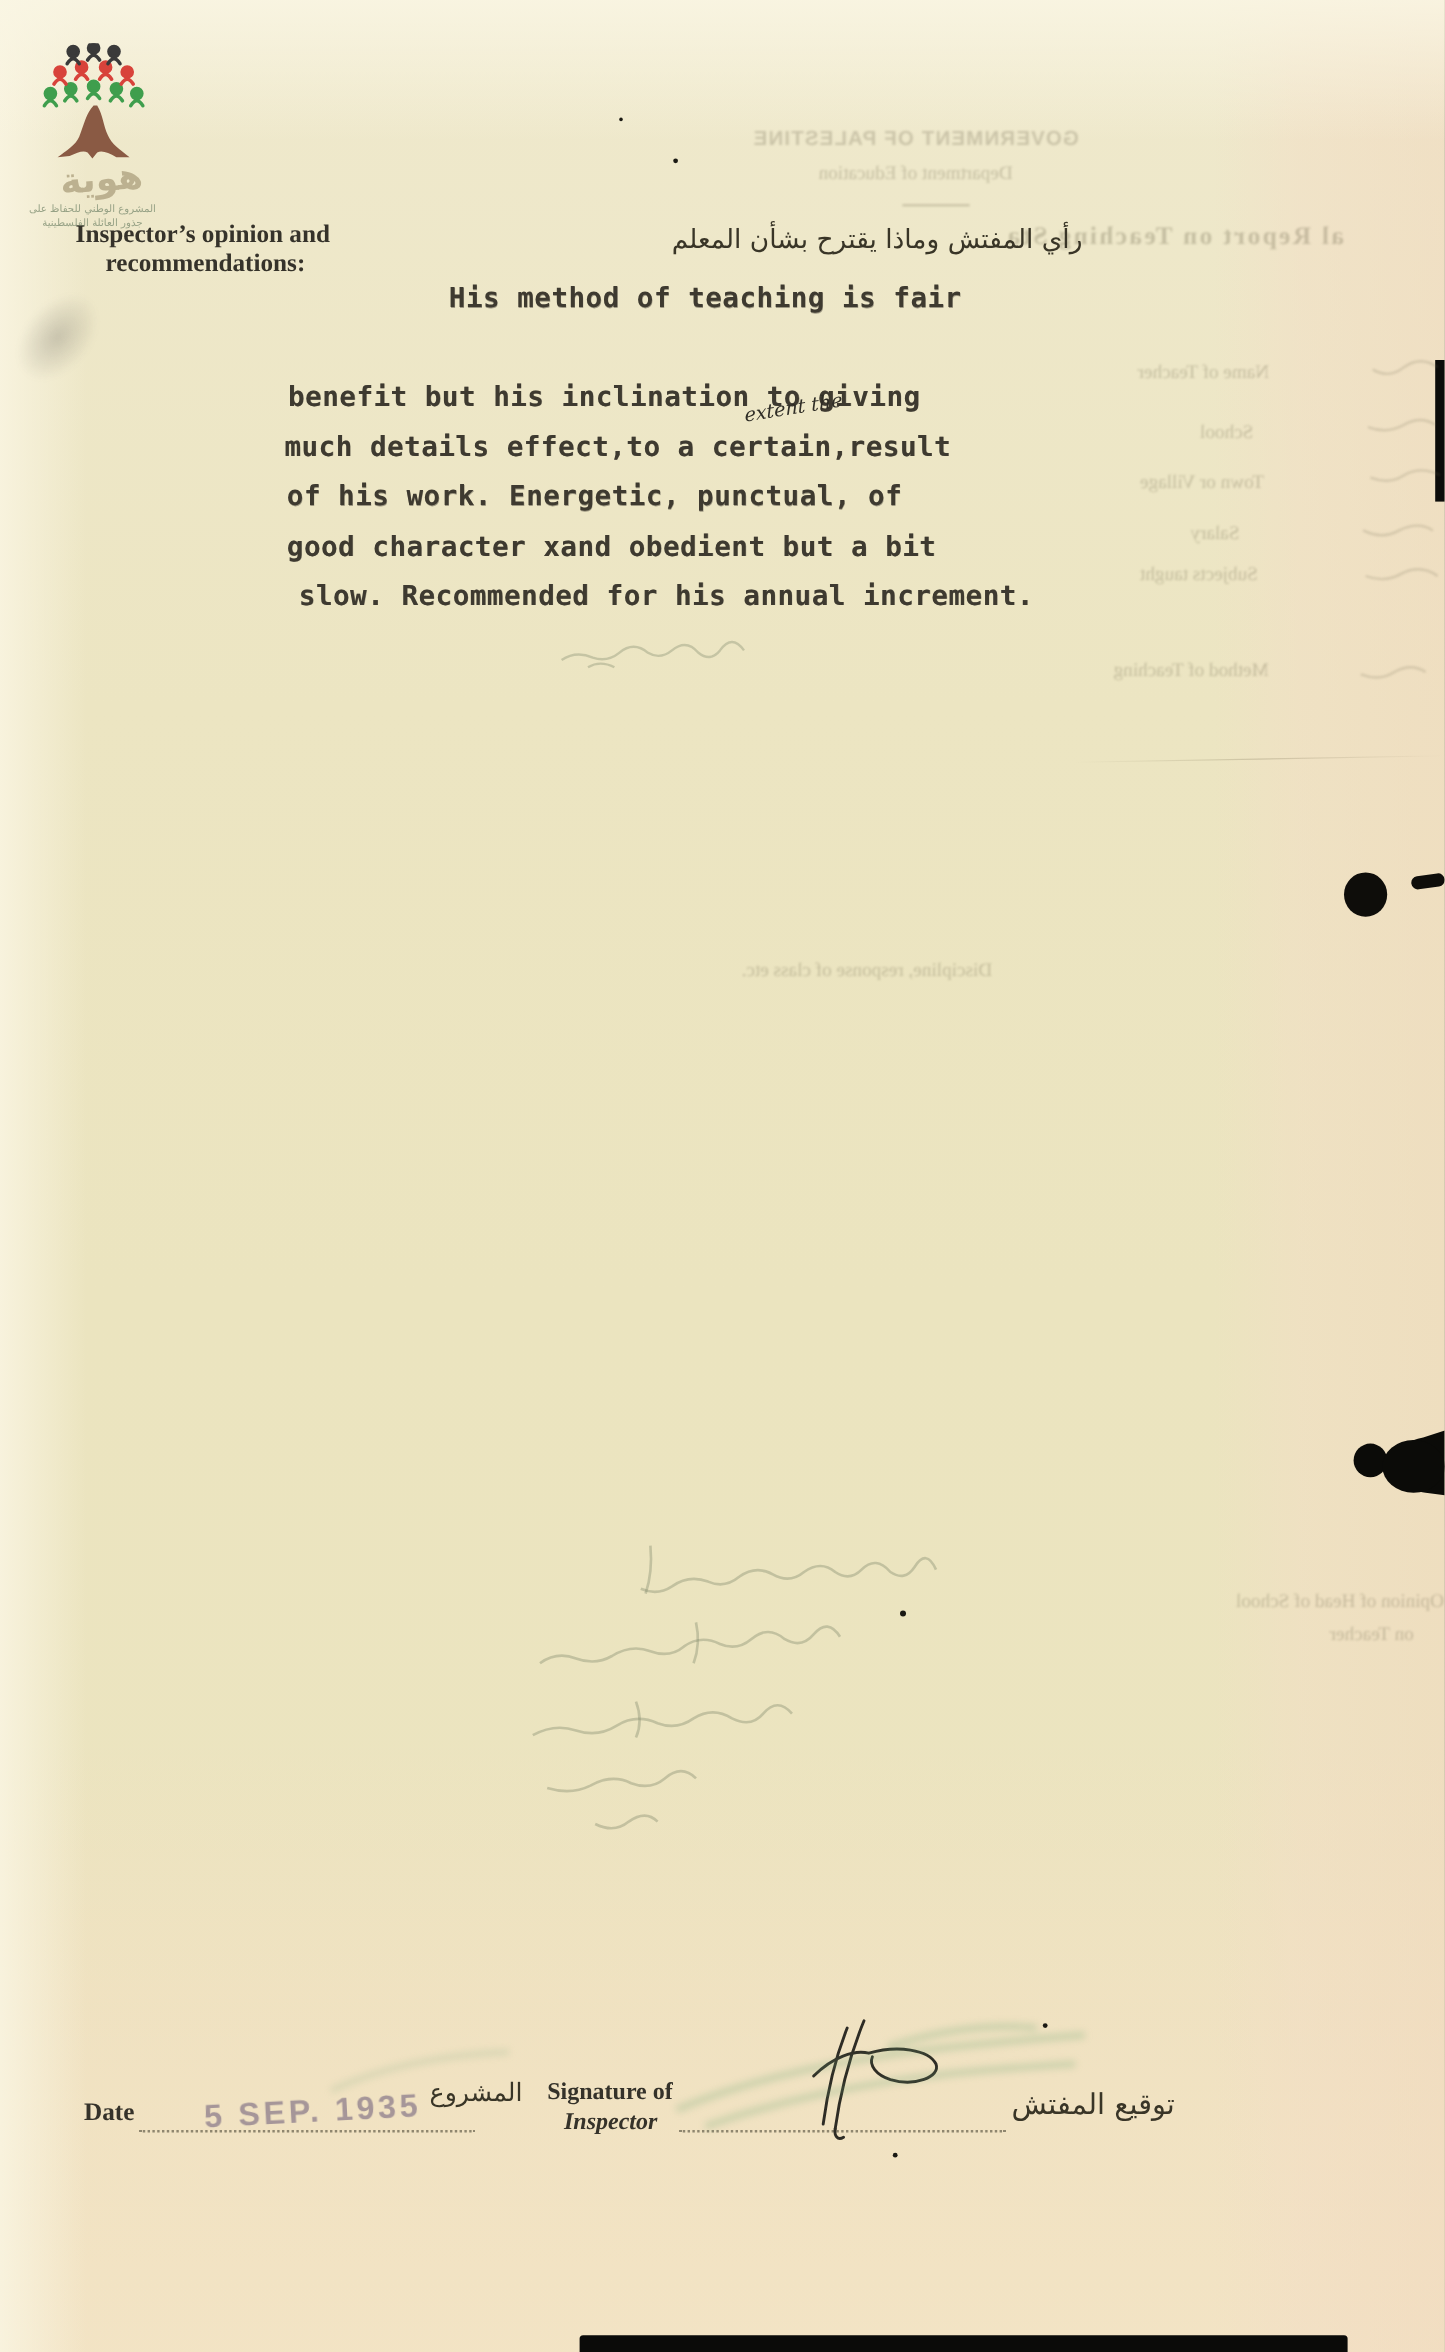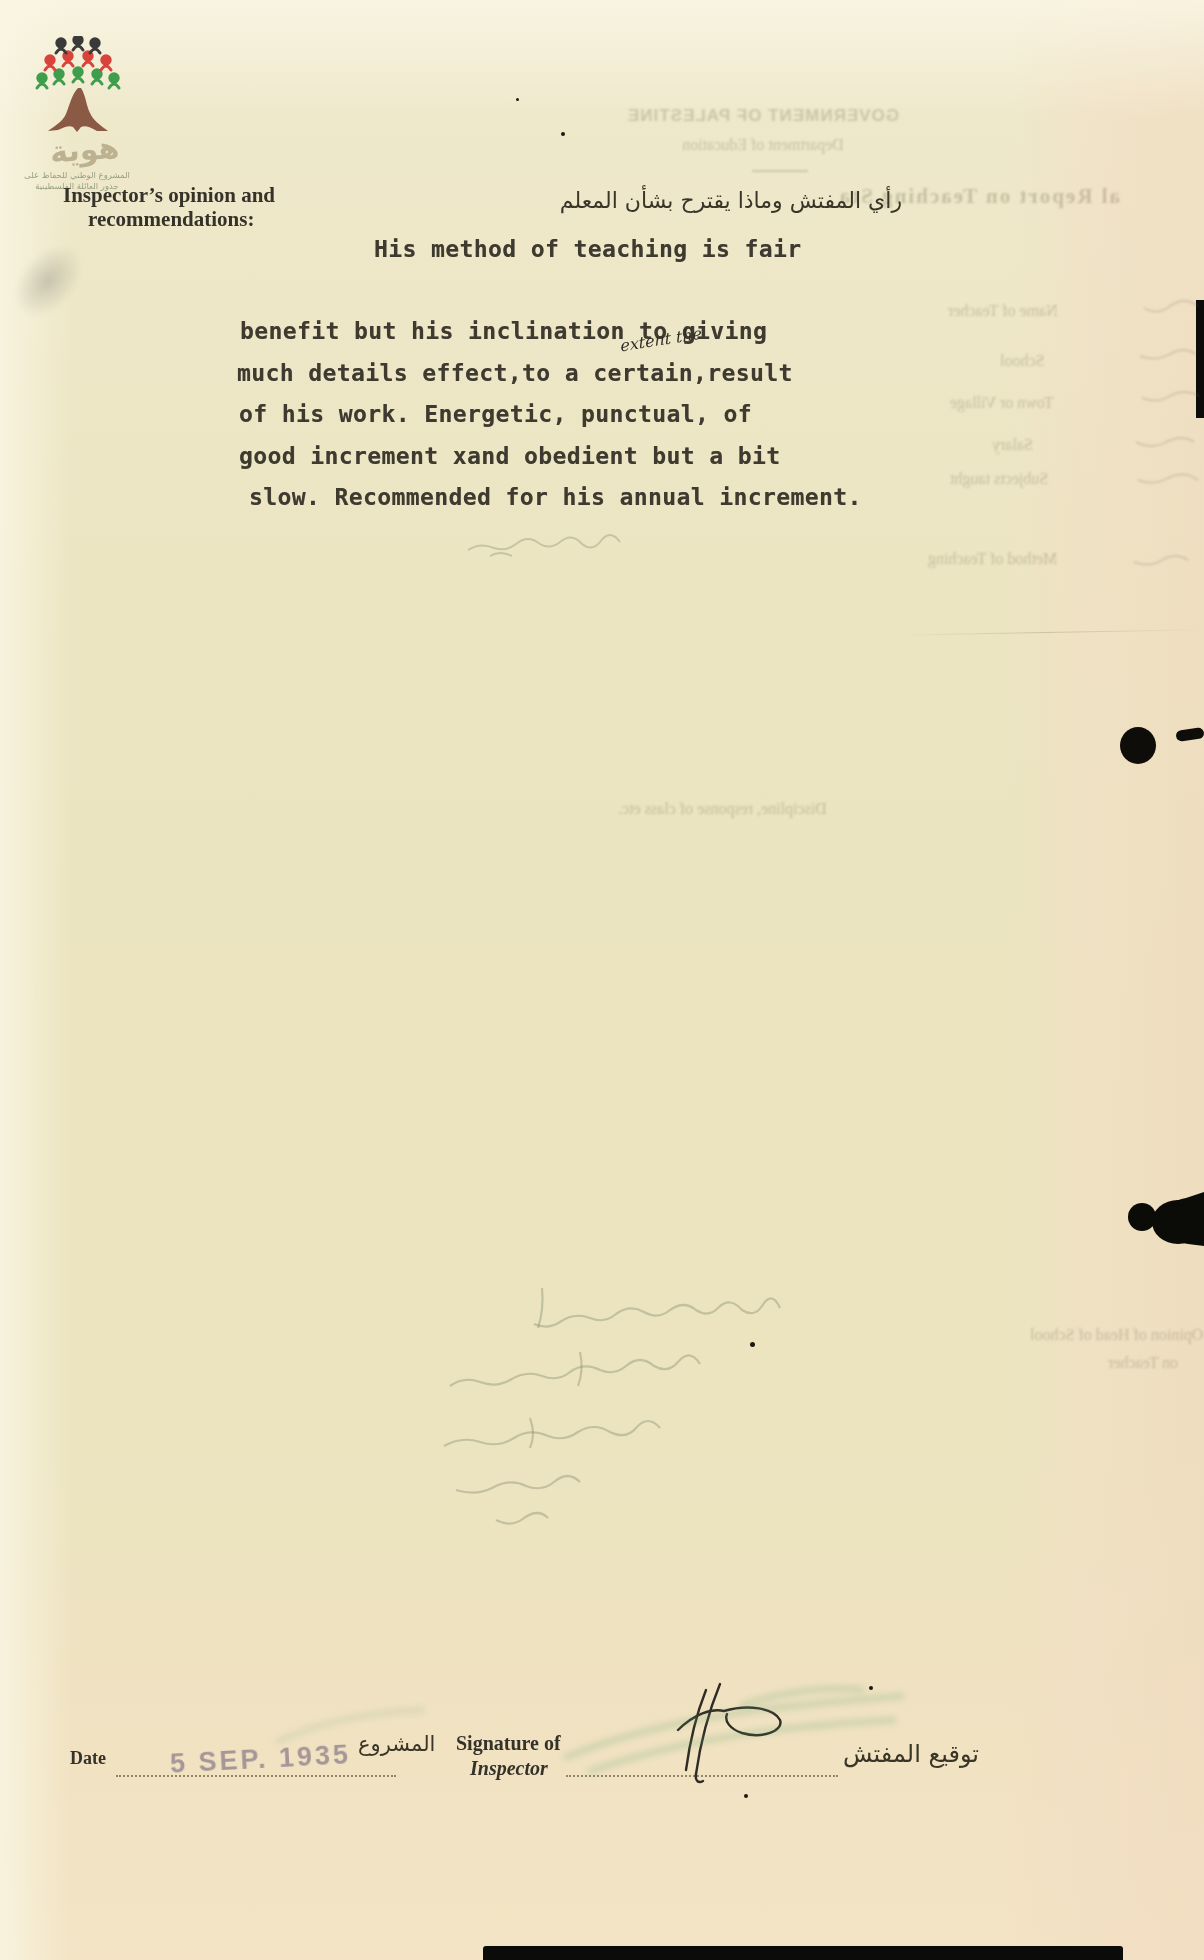--- a/index.html
+++ b/index.html
@@ -102,7 +102,7 @@
   <div class="abs type" style="left:240px;top:318px;">benefit but his inclination to giving</div>
   <div class="abs type" style="left:237px;top:360px;">much details effect,to a certain,result</div>
   <div class="abs type" style="left:239px;top:401px;">of his work. Energetic, punctual, of</div>
-  <div class="abs type" style="left:239px;top:443px;">good increment xand obedient but a bit</div>
+  <div class="abs type" style="left:239px;top:443px;">good character xand obedient but a bit</div>
   <div class="abs type" style="left:249px;top:484px;">slow. Recommended for his annual increment.</div>
 
   <div class="abs handwrite" style="left:620px;top:330px;">extent the</div>

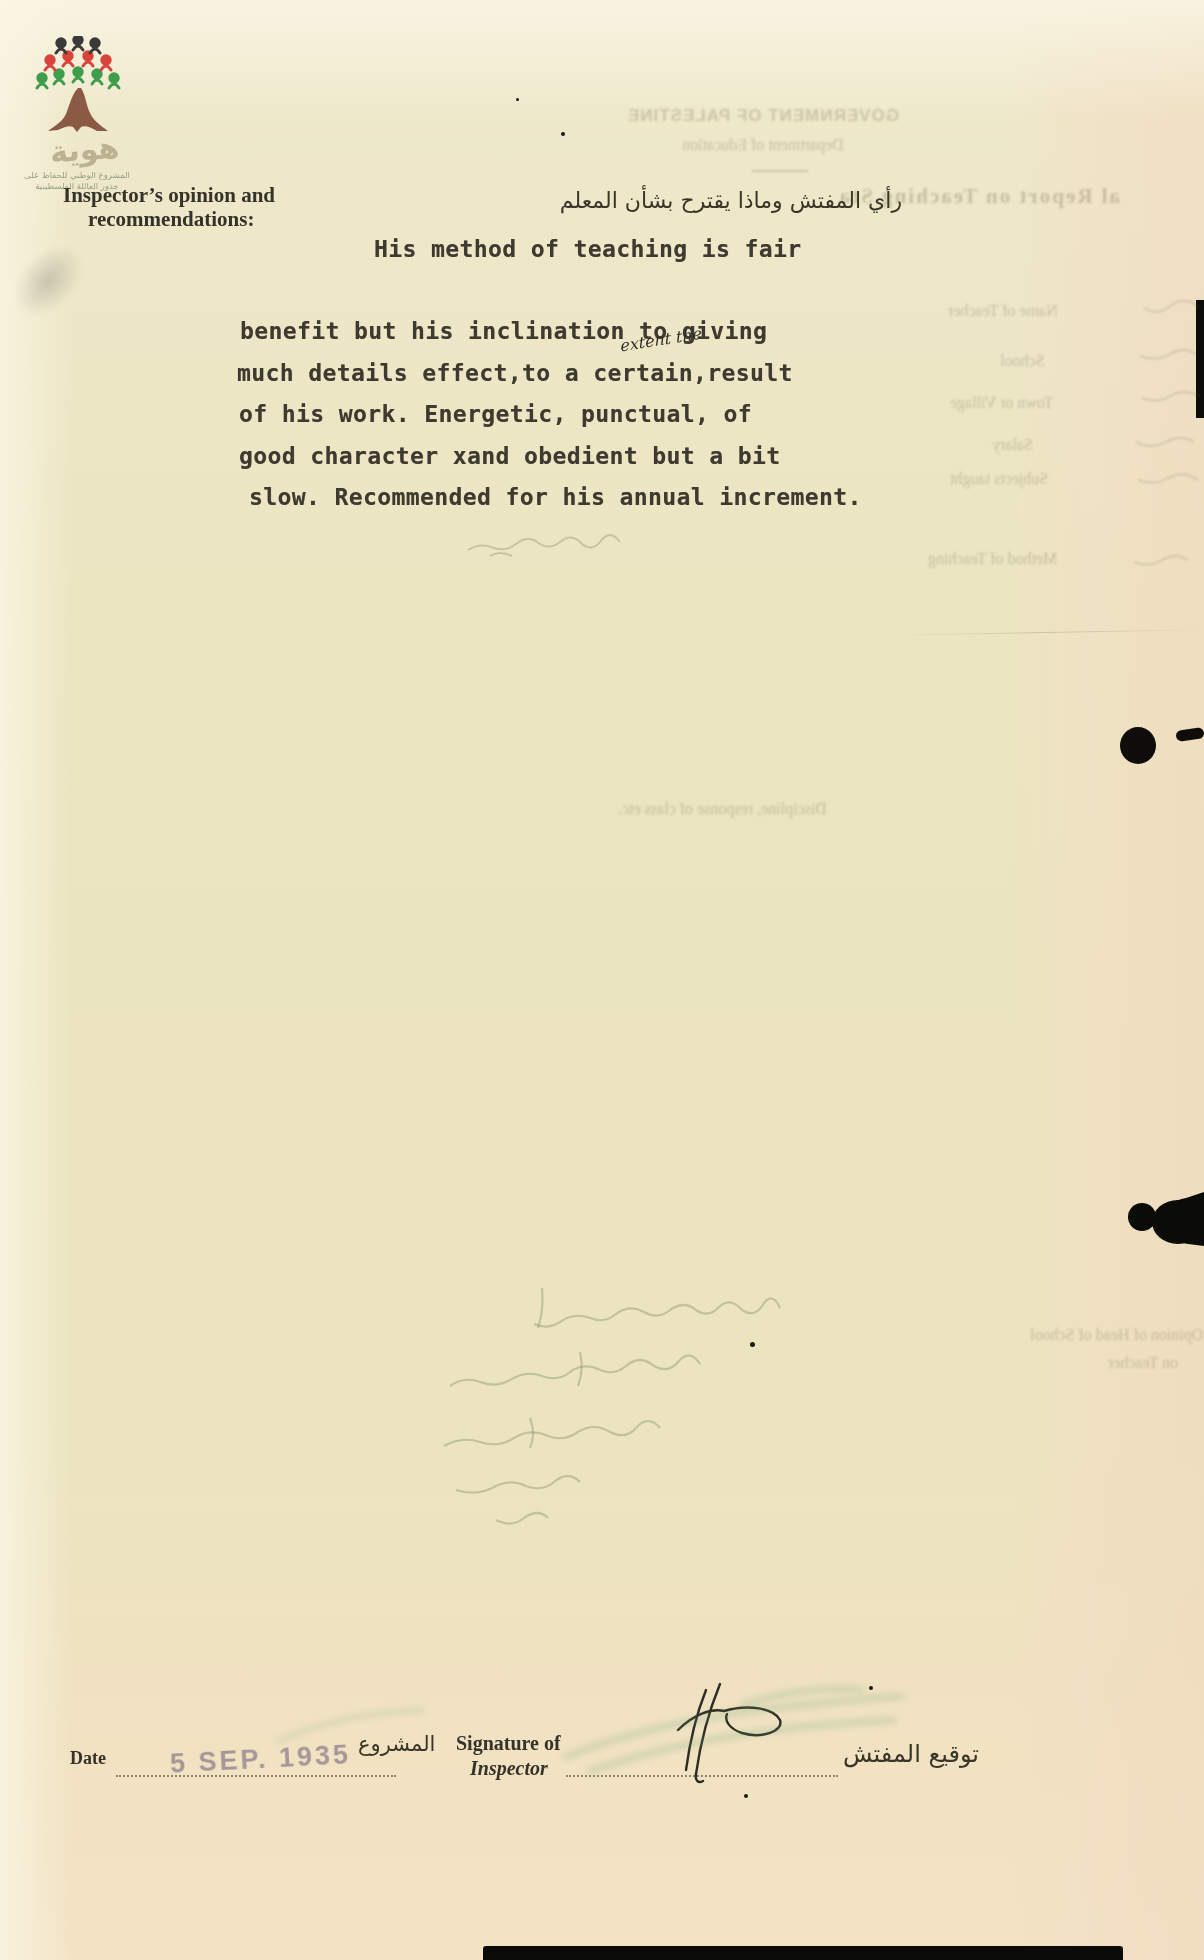--- a/index.html
+++ b/index.html
@@ -172,7 +172,7 @@
     </g>
   </svg>
 
-  <div class="abs print" style="left:70px;top:1748px;font-size:18px;">Date</div>
+  <div class="abs print" style="left:70px;top:1748px;font-size:21px;">Date</div>
   <div class="abs dotline" style="left:116px;top:1775px;width:280px;"></div>
   <div class="abs stamp" style="left:170px;top:1744px;">5 SEP. 1935</div>
   <div class="abs ar" style="left:358px;top:1732px;font-size:21px;">المشروع</div>

